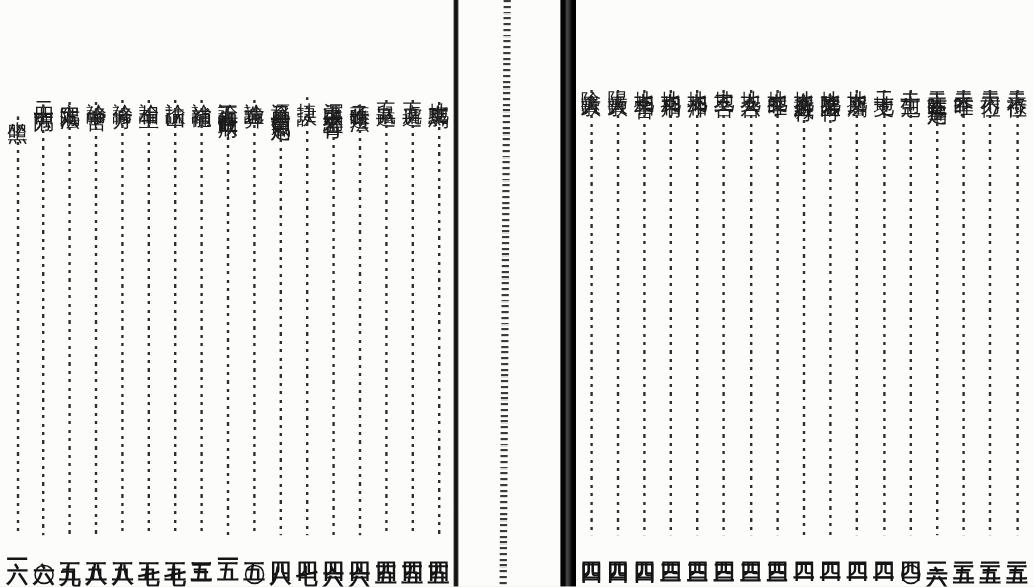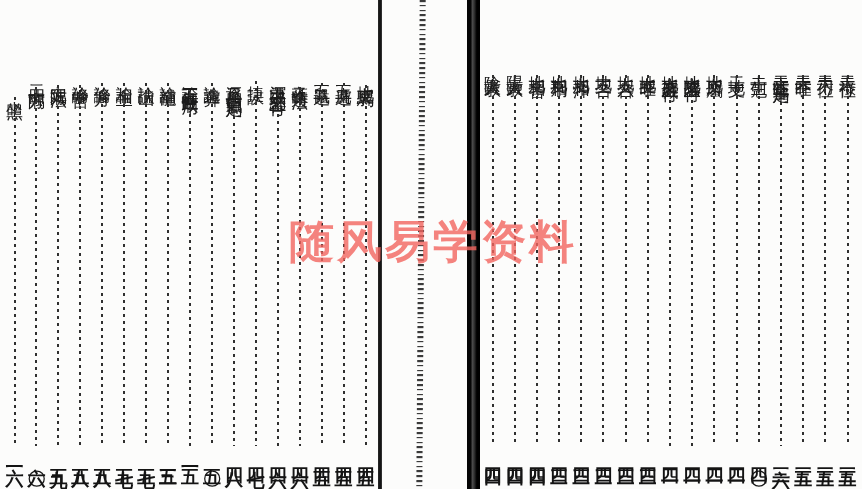--- a/index.html
+++ b/index.html
@@ -282,7 +282,6 @@
   <div class="gutter-noise"></div>
   <div class="gutter-bar"></div>
 
-  <div class="watermark" style="color: rgb(243, 101, 95);">随风易学资料</div>
 
 </div>
 

